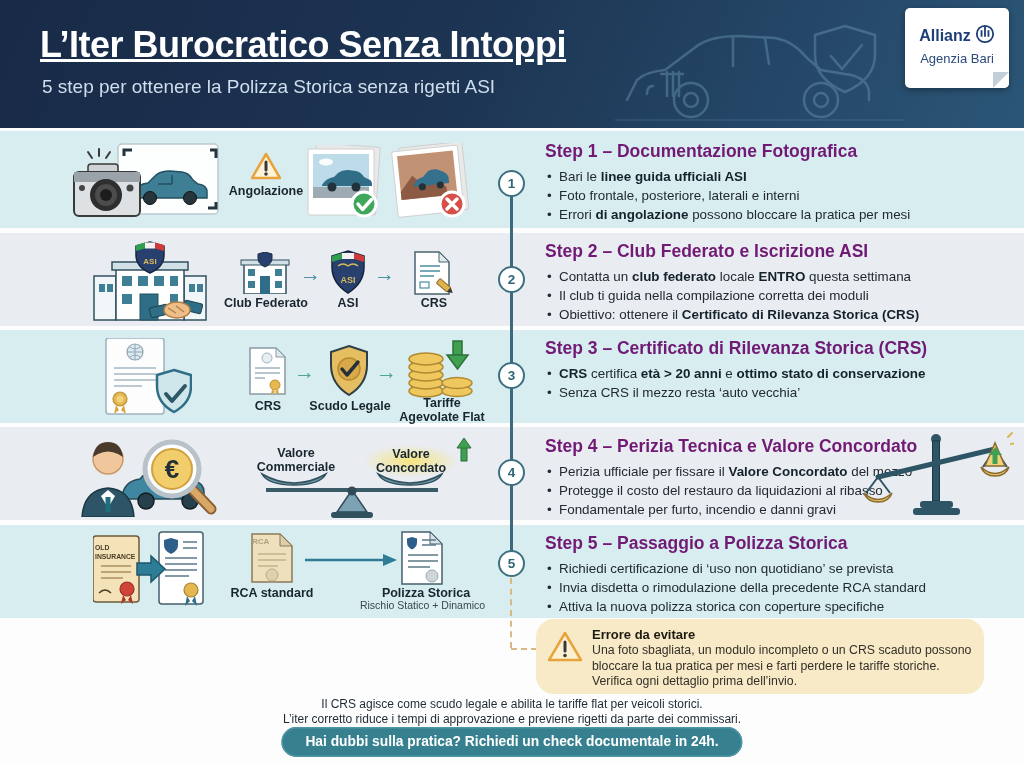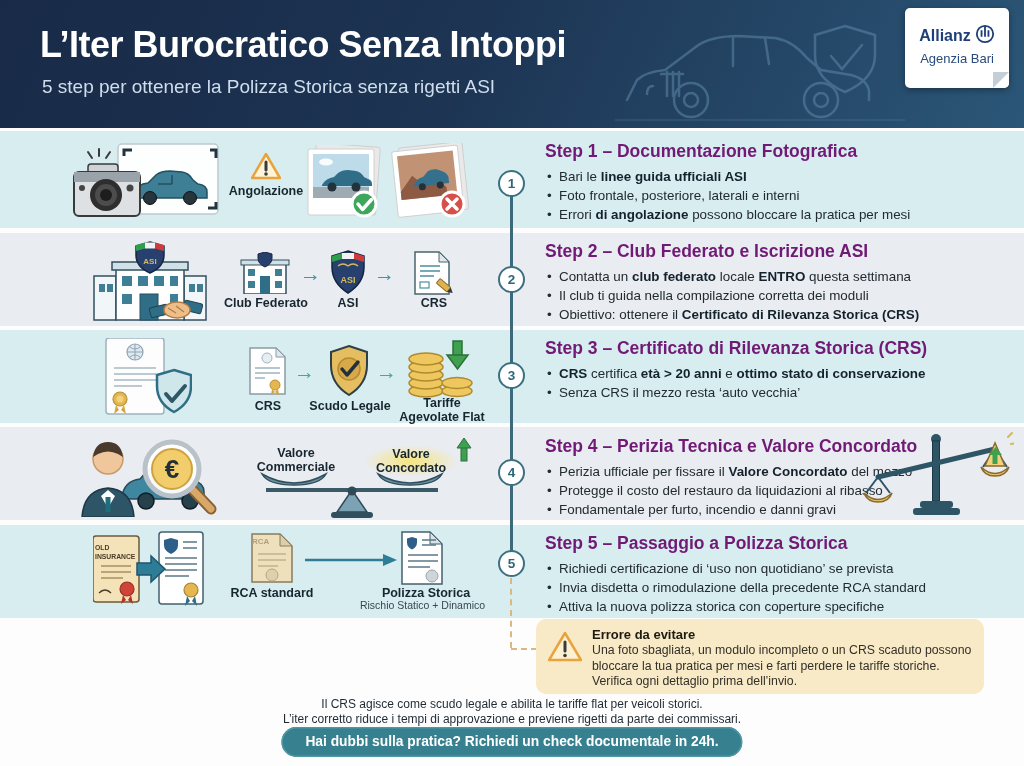--- a/index.html
+++ b/index.html
@@ -11,7 +11,7 @@
   .header { position:absolute; left:0; top:0; width:1024px; height:128px;
     background:linear-gradient(115deg,#182a47 0%, #1d3453 45%, #2b5677 100%); }
   .header-title { position:absolute; left:40px; top:24px; color:#ffffff; font-size:36px;
-    font-weight:bold; letter-spacing:-0.5px; }
+    font-weight:bold; letter-spacing:-0.5px;text-decoration:underline; }
   .header-sub { position:absolute; left:42px; top:76px; color:#cfdeed; font-size:19px; }
   .header-art { position:absolute; left:615px; top:8px; opacity:0.55; }
   .logo-card { position:absolute; left:905px; top:8px; width:104px; height:80px; background:#ffffff;

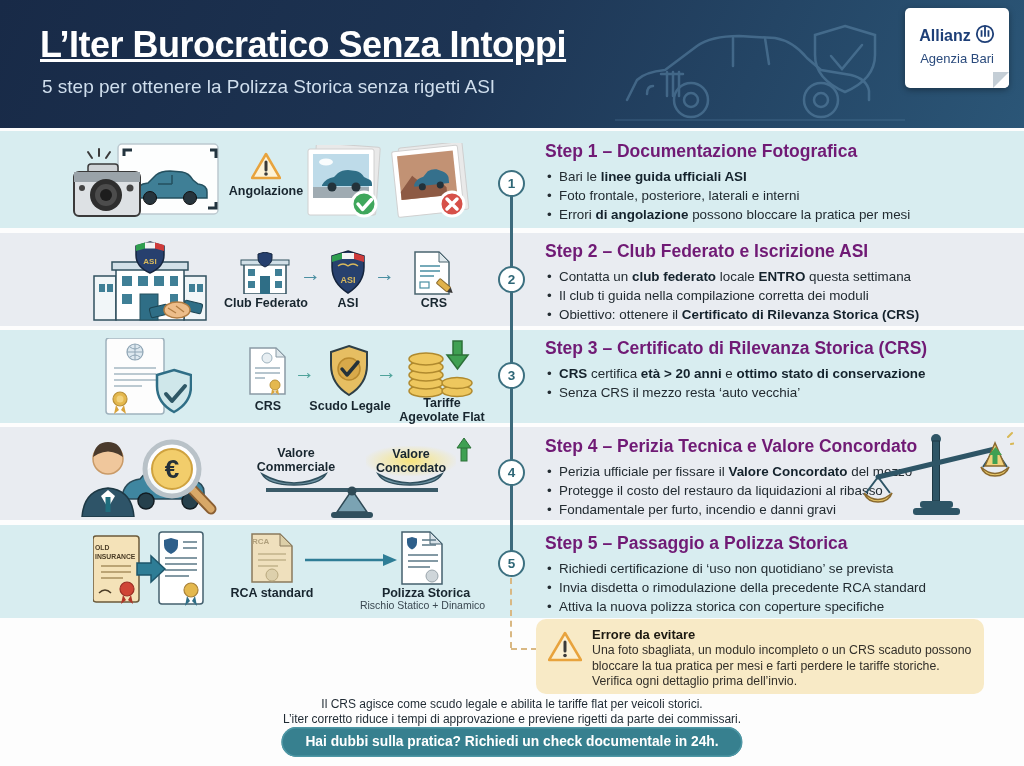--- a/index.html
+++ b/index.html
@@ -59,7 +59,7 @@
 
   
   .warnbox { position:absolute; left:536px; top:619px; width:448px; height:75px;
-    background:#f8eac6; border-radius:10px; }
+    background:#f8eac6; border-radius:18px; }
   .warnbox .w-title { position:absolute; left:56px; top:8px; font-size:13px; font-weight:bold; color:#1d1a12; }
   .warnbox .w-body { position:absolute; left:56px; top:24px; width:380px; font-size:12.3px;
     line-height:15.5px; color:#33302a; }

